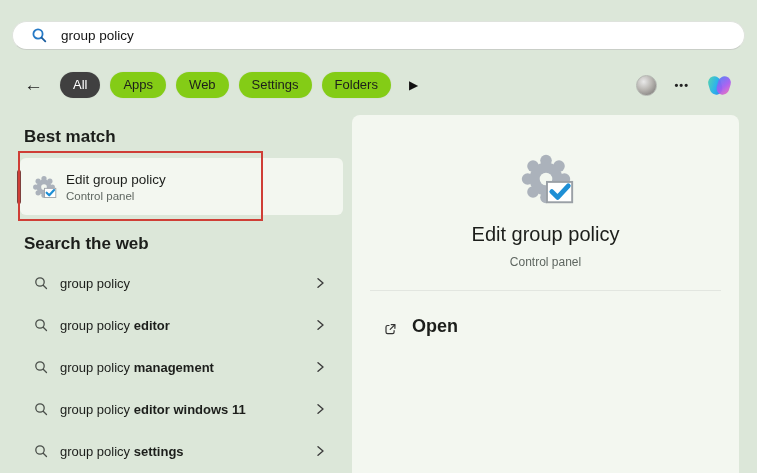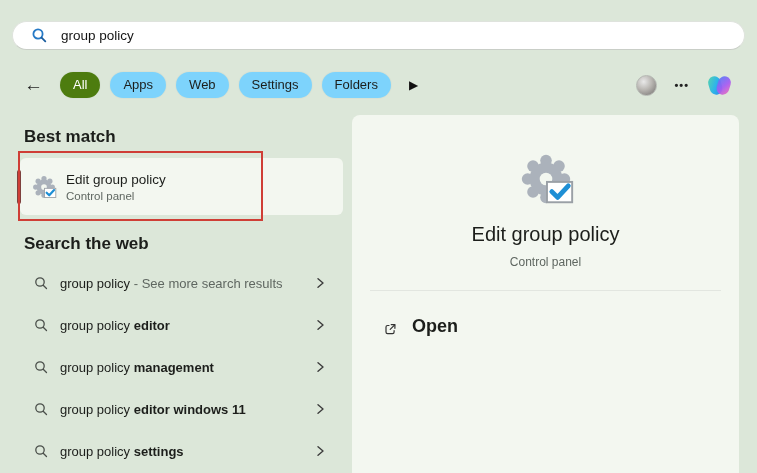--- a/index.html
+++ b/index.html
@@ -31,7 +31,7 @@
     border-radius:14px;background:#7dd3fc;font-size:13px;color:#1c1e1b;
     white-space:nowrap;cursor:default;box-shadow:0 0 0 1px rgba(0,0,0,0.02);
   }
-  .tab.selected{background:#4d7c0f;color:#ffffff;}
+  .tab.selected{background:#404040;color:#ffffff;}
   .morefilters{font-size:12px;color:#101010;margin-left:8px;}
   .flexspacer{flex:1;}
   .avatar{

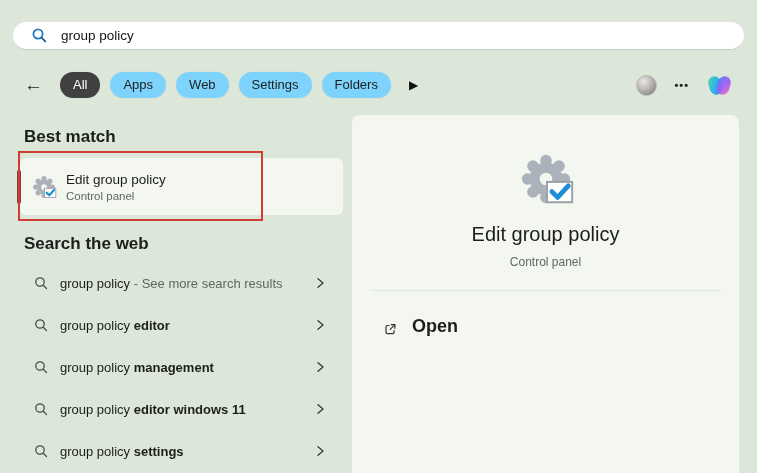--- a/index.html
+++ b/index.html
@@ -28,7 +28,7 @@
   .backbtn{font-size:19px;line-height:30px;width:24px;margin-right:12px;color:#1f1f1f;text-align:left;cursor:default;}
   .tab{
     height:26px;line-height:26px;padding:0 13px;margin-right:10px;
-    border-radius:14px;background:#7dd3fc;font-size:13px;color:#1c1e1b;
+    border-radius:14px;background:#84cc16;font-size:13px;color:#1c1e1b;
     white-space:nowrap;cursor:default;box-shadow:0 0 0 1px rgba(0,0,0,0.02);
   }
   .tab.selected{background:#404040;color:#ffffff;}

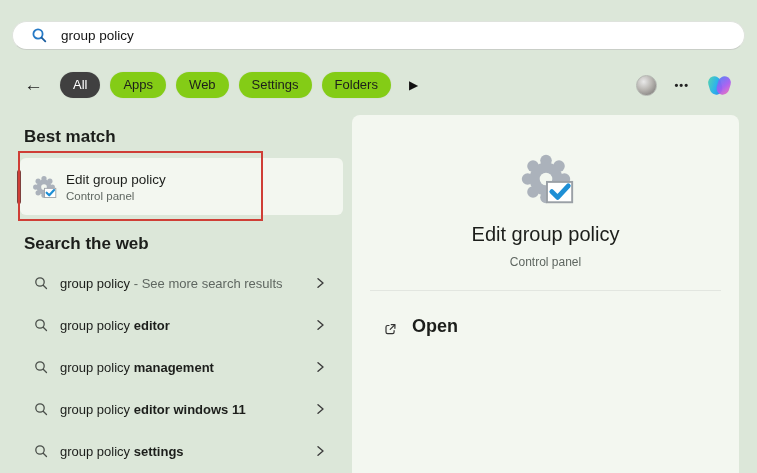--- a/index.html
+++ b/index.html
@@ -179,7 +179,6 @@
       </span>
       <span class="wt">group policy</span>
         <span class="wb"></span>
-        <span class="wsuffix"> - See more search results</span>
       <span class="chev">
         <svg width="12" height="12" viewBox="0 0 12 12">
             <polyline points="4,1.8 9,6 4,10.2" fill="none" stroke="#3c3c3c" stroke-width="1.4" stroke-linecap="round" stroke-linejoin="round"></polyline>

